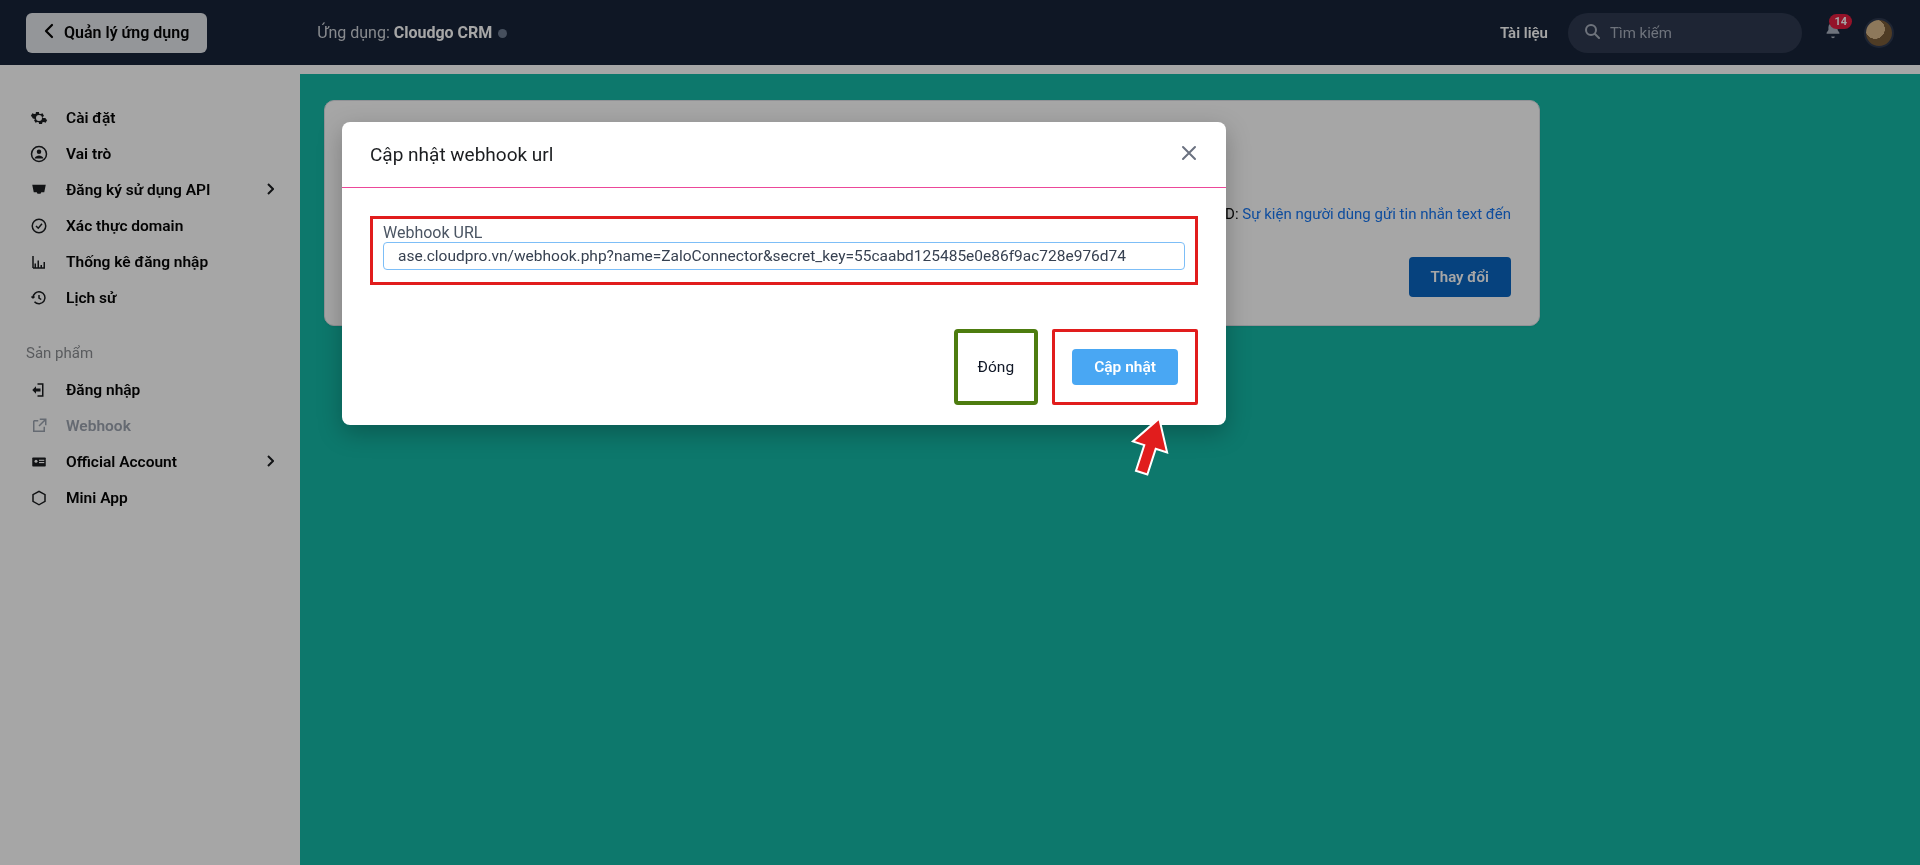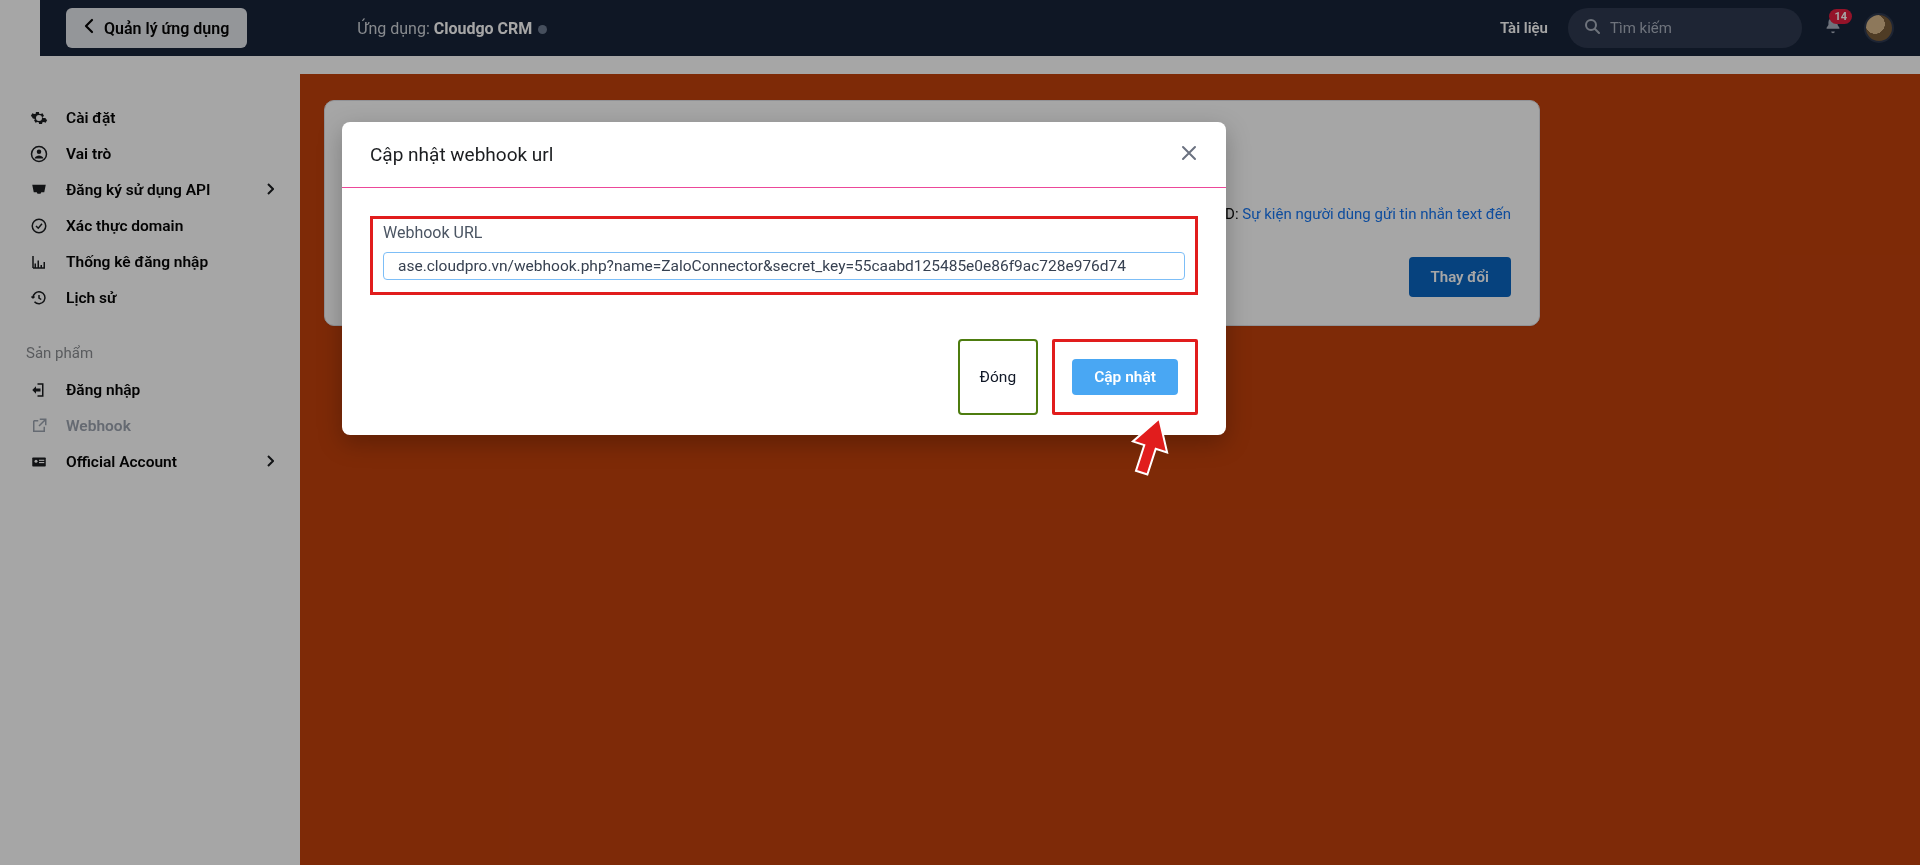--- a/index.html
+++ b/index.html
@@ -8,9 +8,9 @@
 .overlay { position: absolute; inset: 0; background: rgba(0,0,0,0.35); z-index: 5; }
 
 .header {
-  position: absolute; top:0; left:0; right:0; height:56px;
+  position: absolute; top:0; left:0; right:0; height:65px;
   background:#18243a; display:flex; align-items:center; padding:0 26px;
-  color:#fff; z-index:2;margin-left:40px;
+  color:#fff; z-index:2;
 }
 .back-btn {
   background:#e4e6eb; color:#050505; border:none; border-radius:6px;

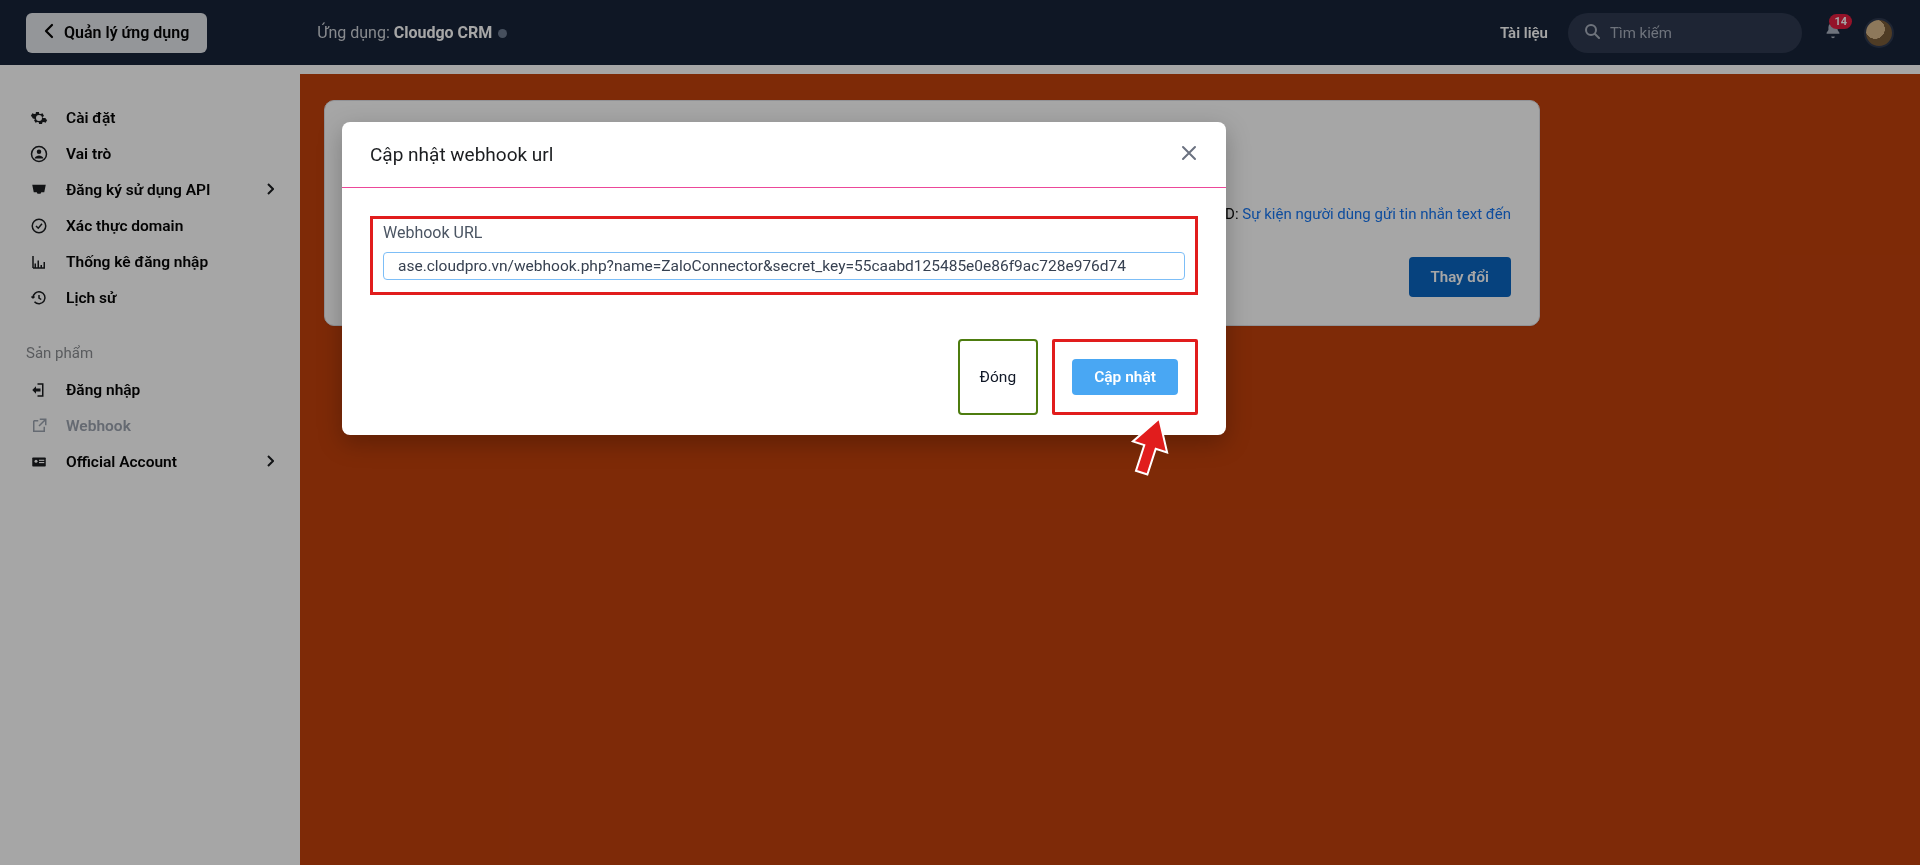--- a/index.html
+++ b/index.html
@@ -41,7 +41,7 @@
 .side-chevron { margin-left:auto; color:#1c1e21; }
 .section-label { padding:28px 26px 10px; font-size:15px; color:#8a8d91; }
 
-.content { position:absolute; top:74px; left:300px; right:0; bottom:0; background:#c2410c; padding:26px 24px; z-index:2; }
+.content { position:absolute; top:74px; left:300px; right:0; bottom:0; background:#14b8a6; padding:26px 24px; z-index:2; }
 .panel { background:#fff; border:1px solid #dfe1e6; border-radius:10px; padding:24px 28px 28px; max-width:1216px; box-shadow:0 1px 2px rgba(0,0,0,0.04); }
 .panel-title-placeholder { height:28px; }
 .row-line { display:flex; align-items:center; margin-top:52px; }

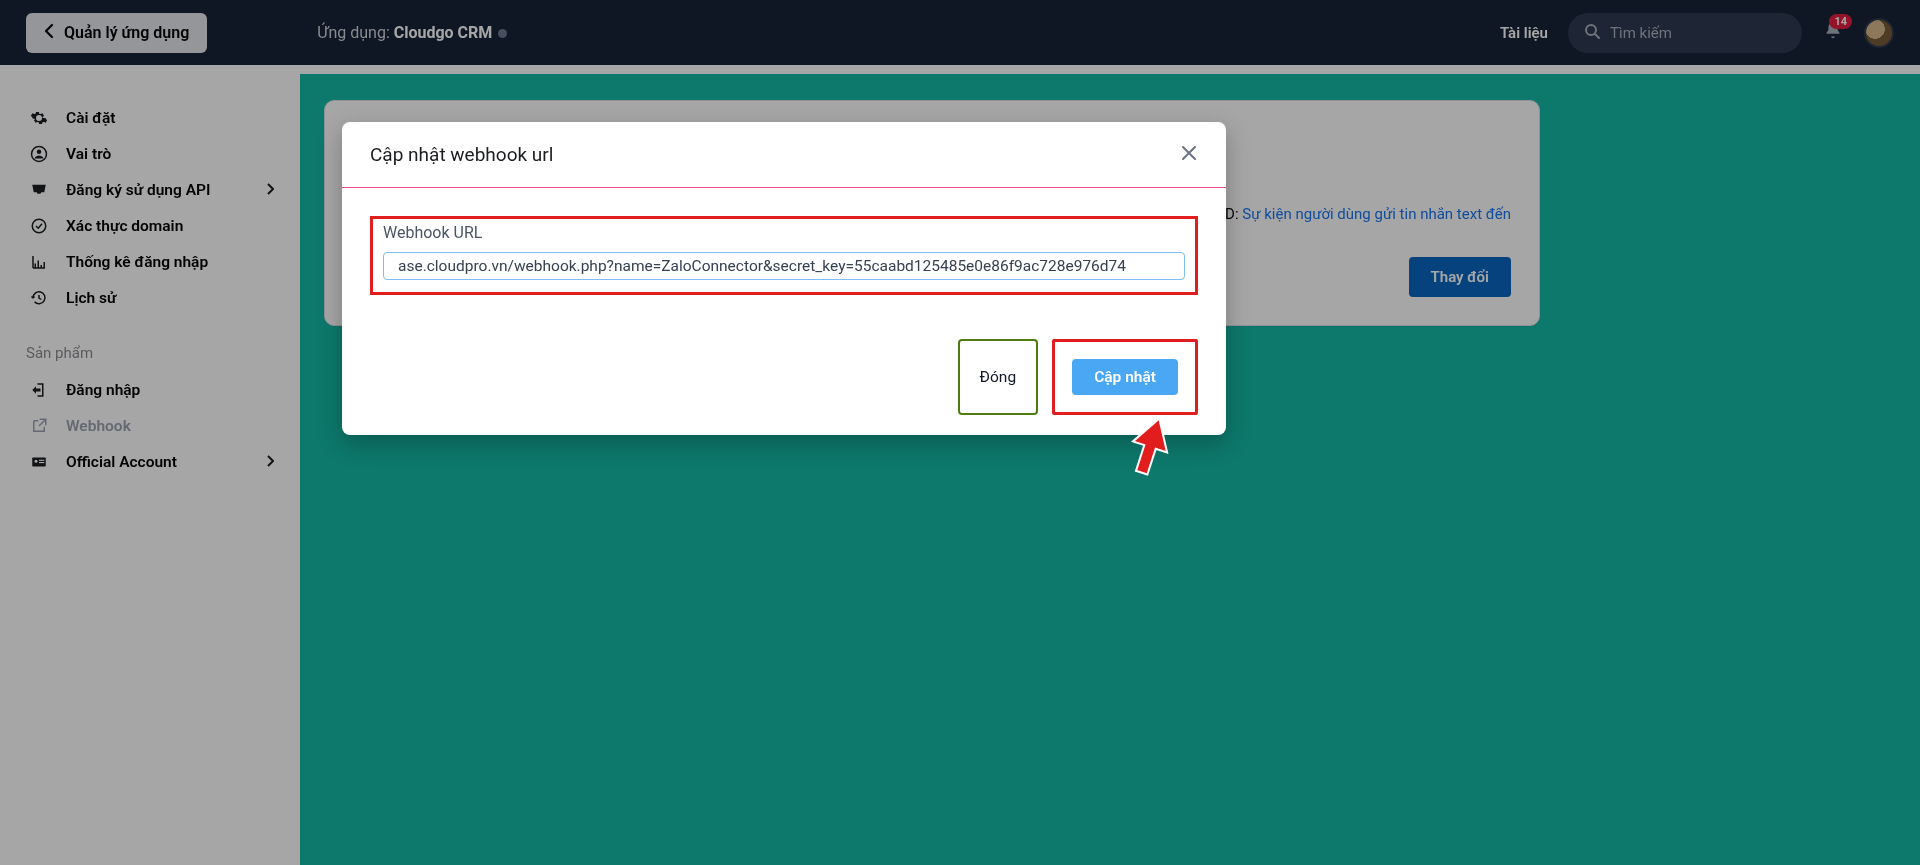--- a/index.html
+++ b/index.html
@@ -59,7 +59,7 @@
 .modal-close { margin-left:auto; cursor:pointer; color:#6b7280; font-size:22px; }
 .modal-body { padding:28px; }
 .highlight-box { border:3px solid #e11d1d; padding:4px 10px 12px; }
-.field-label { font-size:16px; color:#4b5563; margin-bottom:10px; }
+.field-label { font-size:16px; color:#4b5563; }
 .url-input {
   width:100%; height:28px; border:1px solid #7dbef7; border-radius:4px;
   padding:0 14px; font-size:15.5px; color:#374151; outline:none;

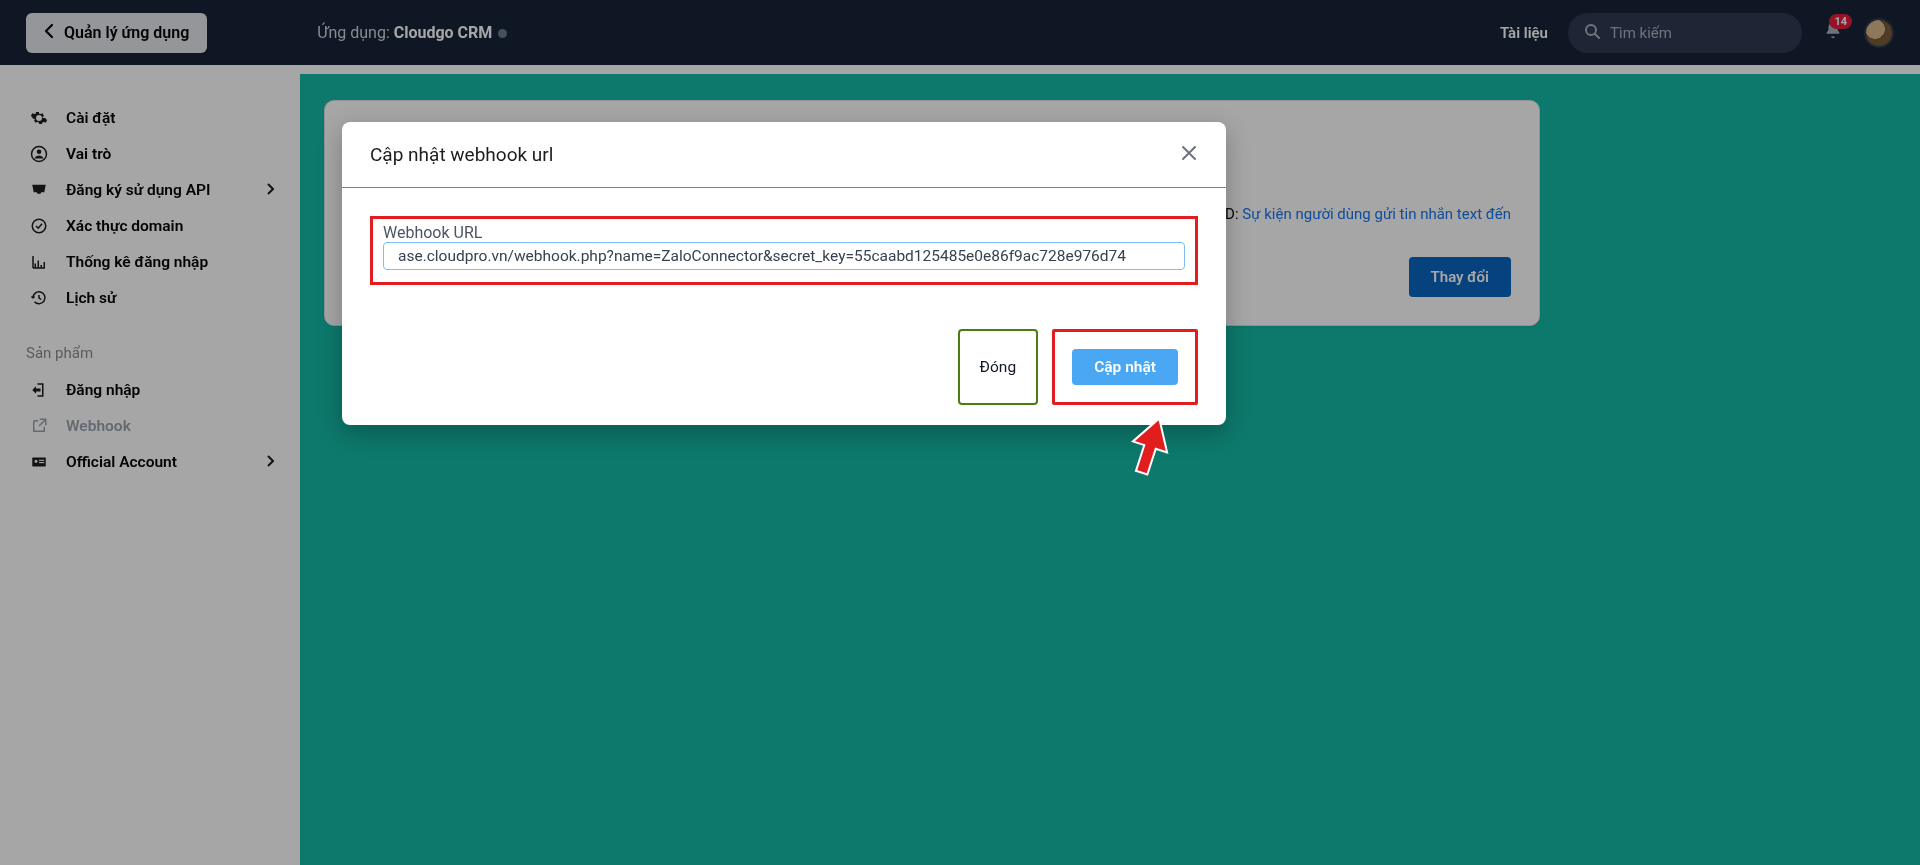--- a/index.html
+++ b/index.html
@@ -65,7 +65,7 @@
   padding:0 14px; font-size:15.5px; color:#374151; outline:none;
 }
 .modal-footer { display:flex; justify-content:flex-end; gap:14px; padding:16px 28px 20px; }
-.btn-outline { background:#fff; border:2px solid #4d7c0f; color:#111827; border-radius:4px; padding:9px 20px; font-size:15.5px; cursor:pointer; }
+.btn-outline { background:#fff; border:4px solid #4d7c0f; color:#111827; border-radius:4px; padding:9px 20px; font-size:15.5px; cursor:pointer; }
 .btn-primary { background:#49a7f3; border:none; color:#fff; border-radius:4px; padding:9px 22px; font-size:15.5px; font-weight:600; cursor:pointer; }
 .primary-highlight { display:inline-block; border:3px solid #e11d1d; padding:17px; border-radius:2px; }
 

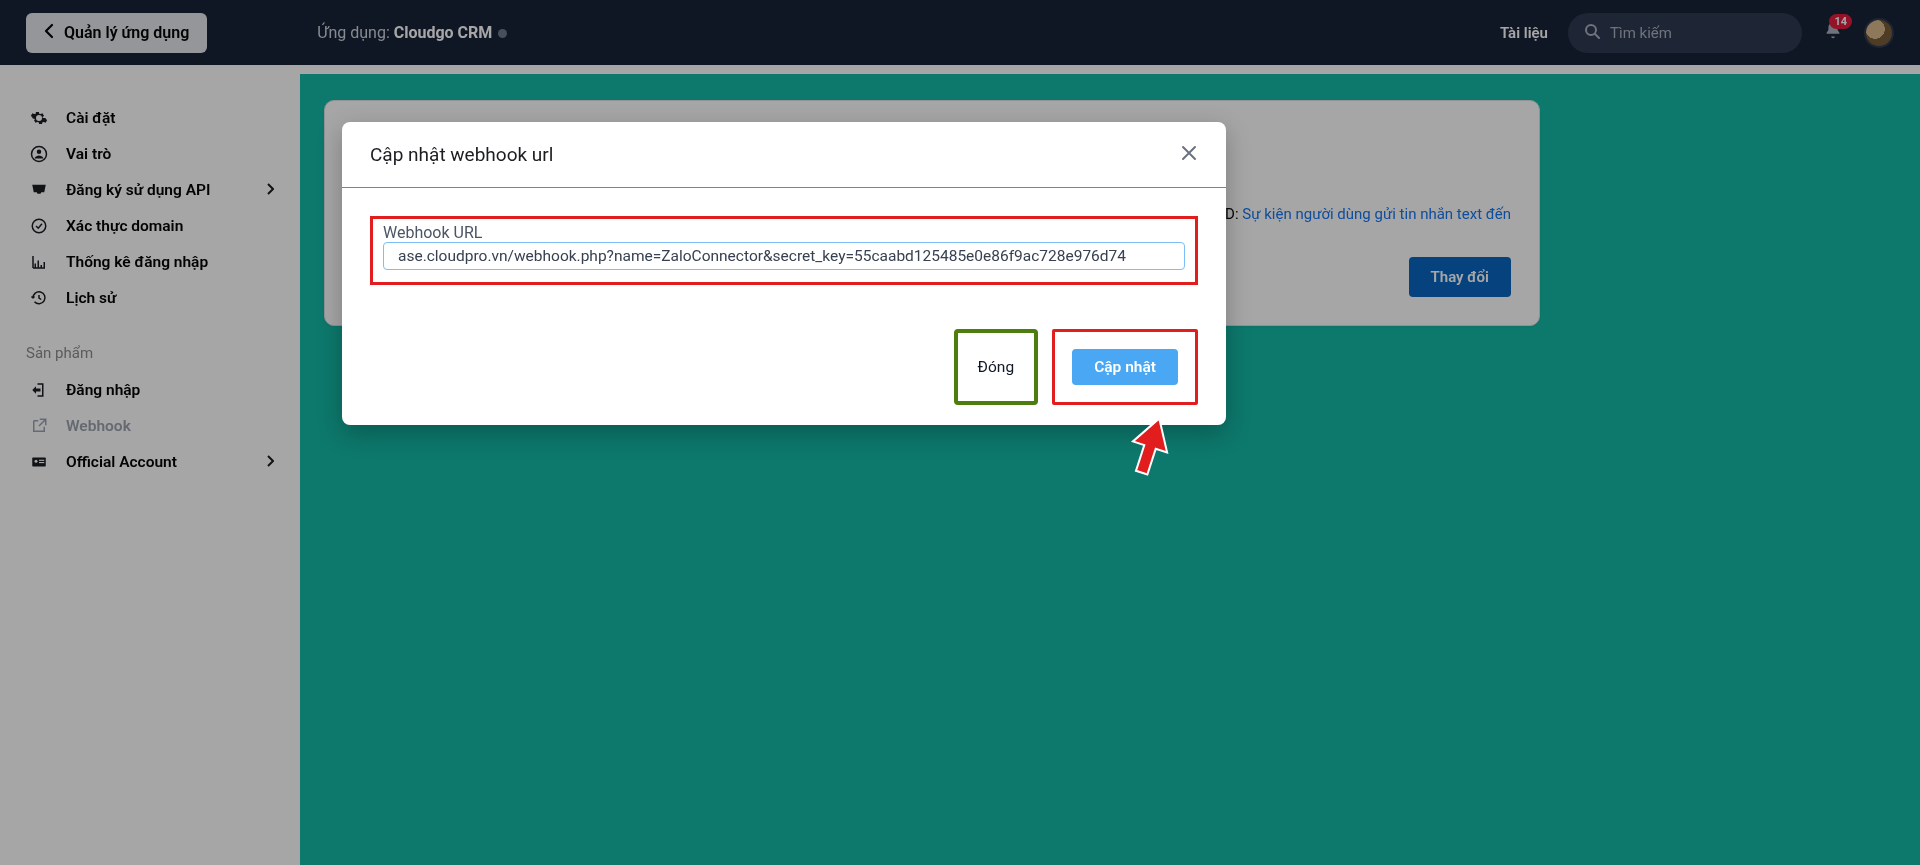--- a/index.html
+++ b/index.html
@@ -195,6 +195,14 @@
           <path d="M2 1l5 5-5 5" stroke="#1c1e21" stroke-width="2" fill="none"></path>
         </svg></span>
   </div>
+  <div class="side-item">
+    <span class="side-icon">
+        <svg width="18" height="18" viewBox="0 0 24 24">
+          <path fill="#1c1e21" d="M12 2l9 5v10l-9 5-9-5V7zM12 4.3L5 8v8l7 4 7-4V8z"></path>
+        </svg>
+      </span>
+    <span>Mini App</span>
+  </div>
 </div>
 
 <div class="content">

